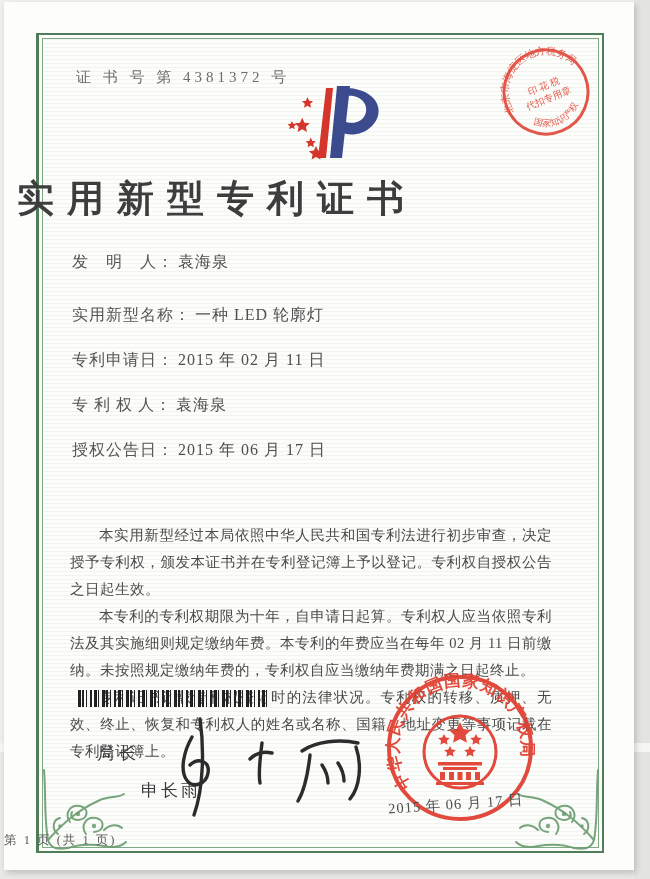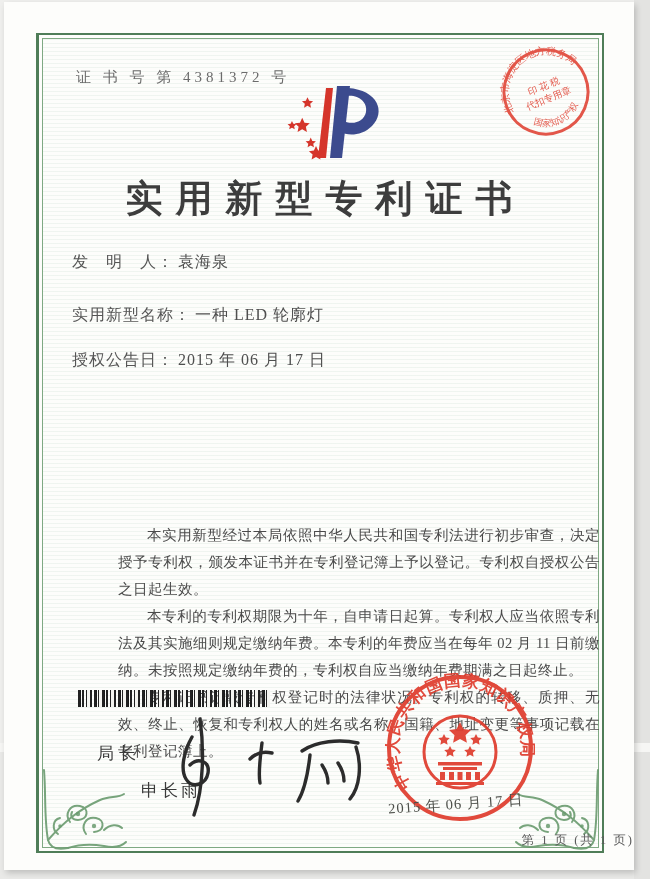--- a/index.html
+++ b/index.html
@@ -35,7 +35,7 @@
 
   .title {
     position:absolute; left:0; top:172px; width:100%;
-    text-align:center; font-size:37px; font-weight:700;
+    text-align:left; font-size:37px; font-weight:700;
     letter-spacing:13px; color:#3d3d3d; text-indent:13px;
   }
 

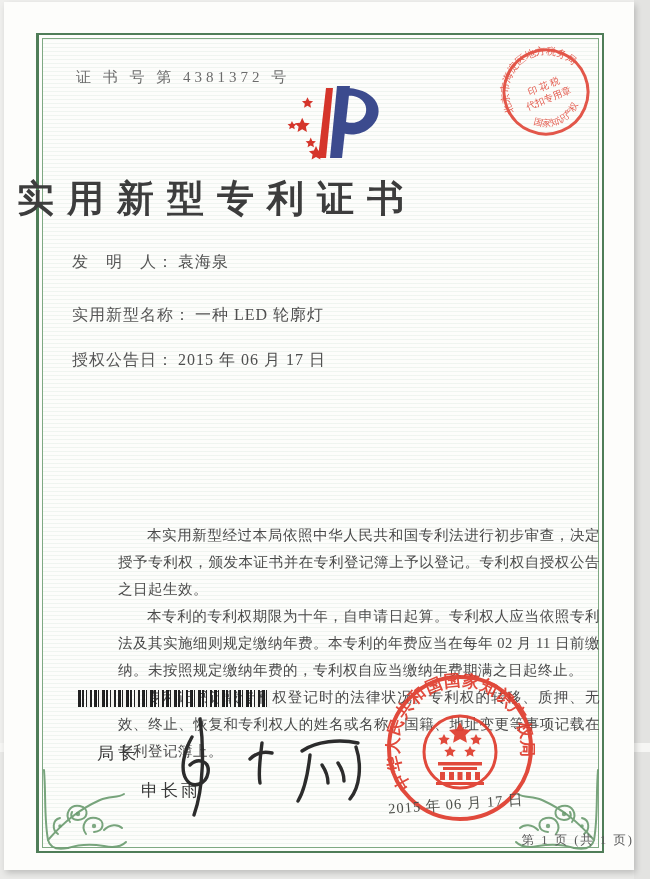--- a/index.html
+++ b/index.html
@@ -175,6 +175,9 @@
       </div>
       <div class="field">
         <span class="lbl">实用新型名称：</span><span class="val">一种 LED 轮廓灯</span>
+      </div>
+      <div class="field">
+        <span class="lbl">专利申请日：</span><span class="val">2015 年 02 月 11 日</span>
       </div>
       <div class="field">
         <span class="lbl">授权公告日：</span><span class="val">2015 年 06 月 17 日</span>

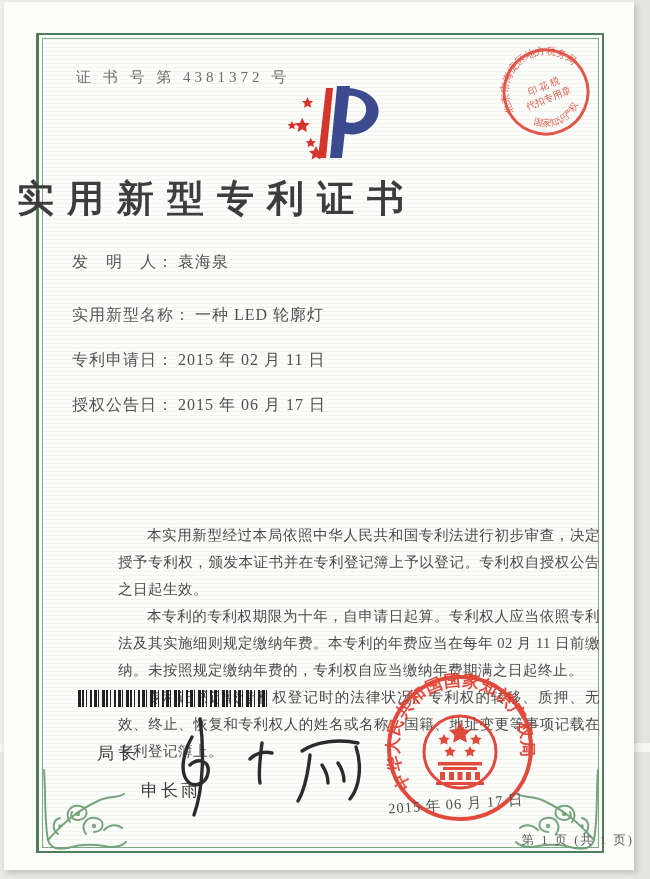--- a/index.html
+++ b/index.html
@@ -178,6 +178,9 @@
       </div>
       <div class="field">
         <span class="lbl">专利申请日：</span><span class="val">2015 年 02 月 11 日</span>
+      </div>
+      <div class="field">
+        <span class="lbl">专 利 权 人：</span><span class="val">袁海泉</span>
       </div>
       <div class="field">
         <span class="lbl">授权公告日：</span><span class="val">2015 年 06 月 17 日</span>

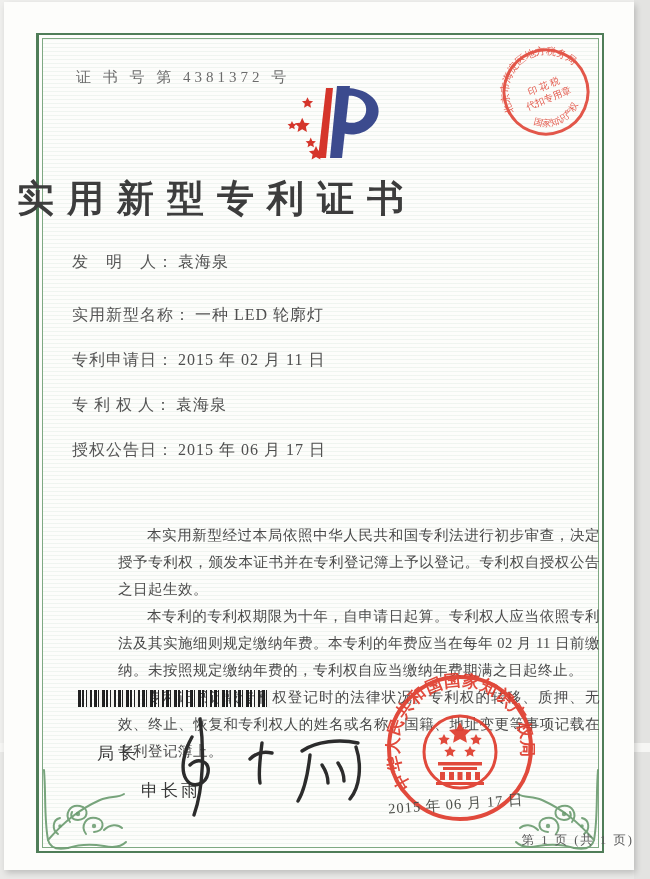--- a/index.html
+++ b/index.html
@@ -48,7 +48,7 @@
   .paras {
     position:absolute; left:66px; top:520px; width:482px;
     font-size:14.5px; color:#4a4a4a; line-height:27px;
-    text-align:justify; letter-spacing:.5px;margin-left:48px;
+    text-align:justify; letter-spacing:.5px;
   }
   .paras p { text-indent:2em; }
 

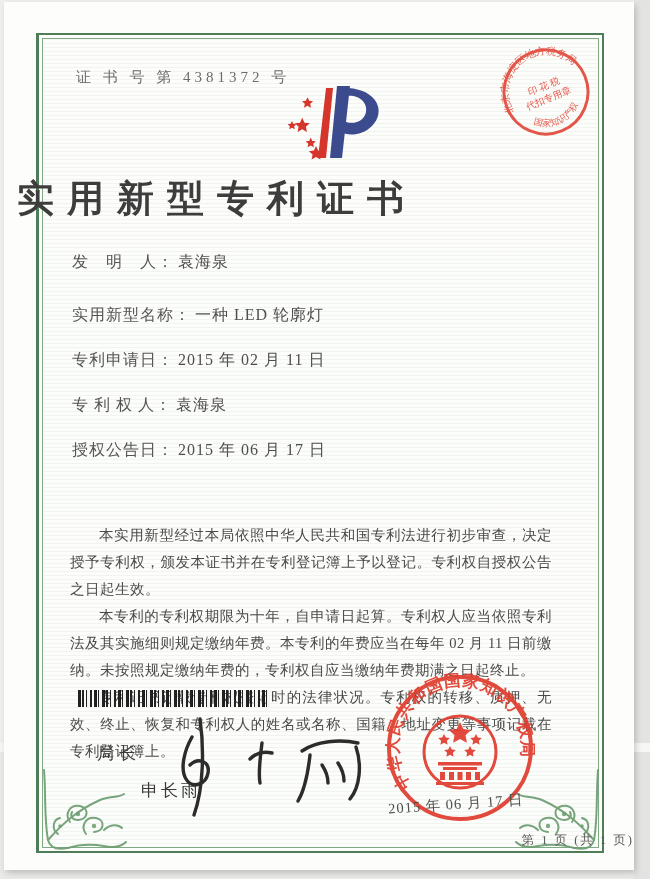--- a/index.html
+++ b/index.html
@@ -79,7 +79,7 @@
 
   .footer {
     position:absolute; left:0; top:830px; width:100%;
-    text-align:right; font-size:12.5px; color:#5a5a5a; letter-spacing:2px;
+    text-align:left; font-size:12.5px; color:#5a5a5a; letter-spacing:2px;
   }
 
   .corner { position:absolute; width:96px; height:96px; }

